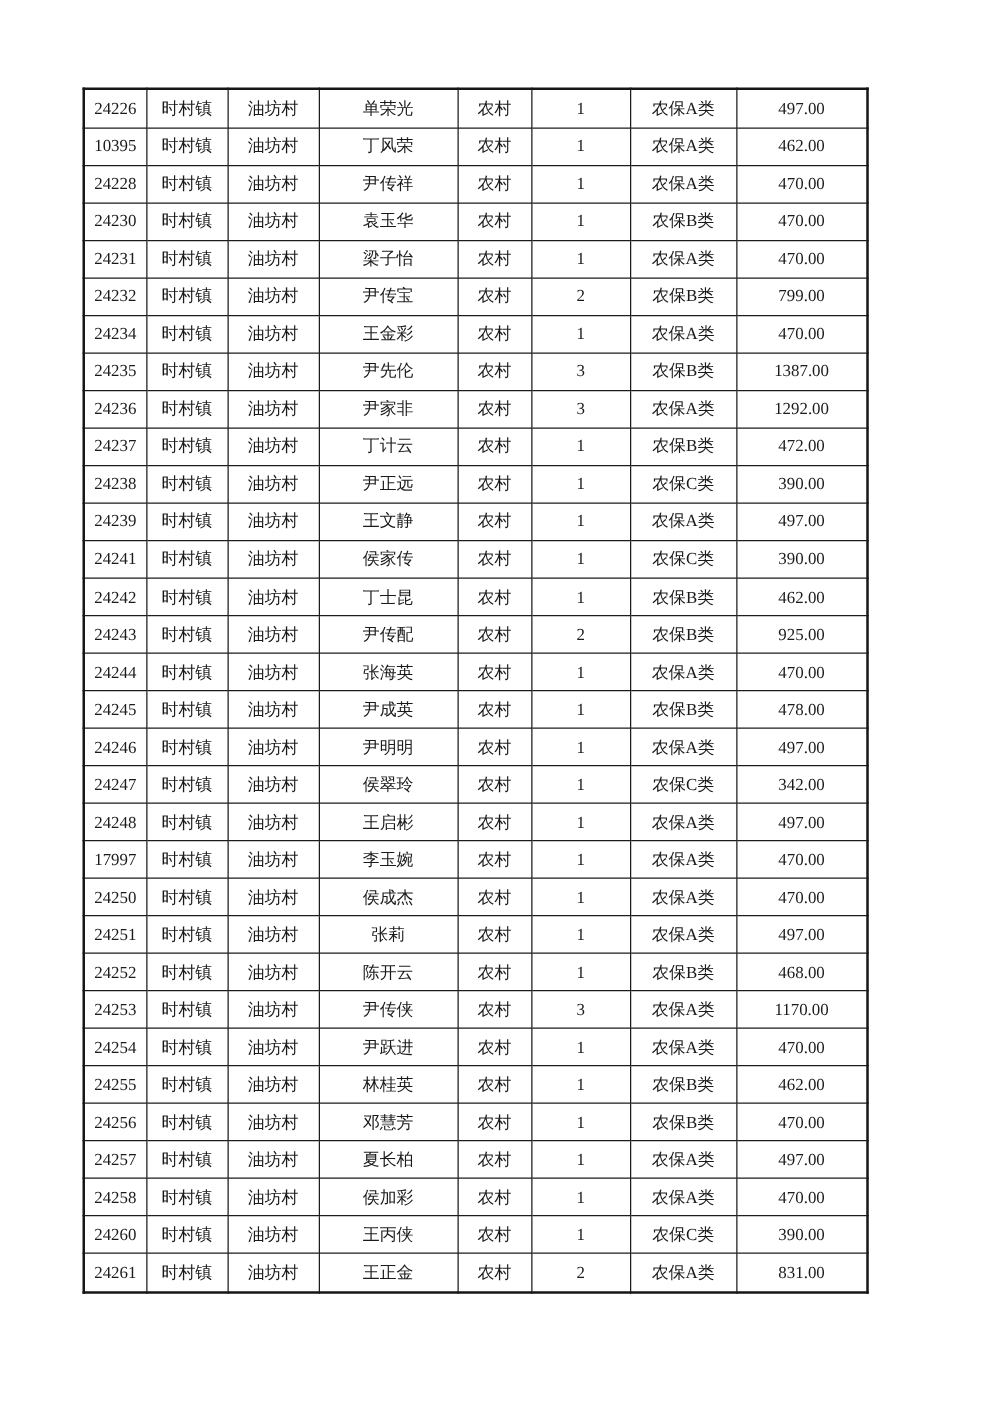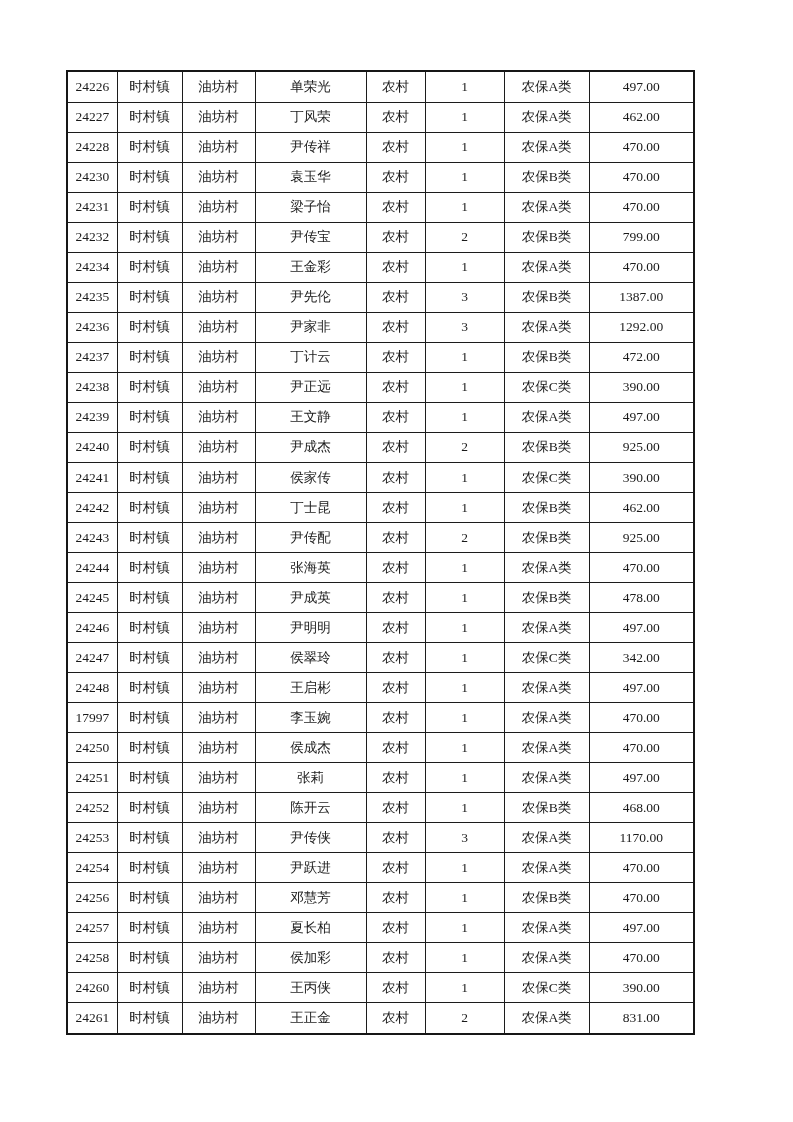--- a/index.html
+++ b/index.html
@@ -73,7 +73,7 @@
           <td>497.00</td>
         </tr>
         <tr>
-          <td>24227</td>
+          <td>10395</td>
           <td>时村镇</td>
           <td>油坊村</td>
           <td>丁风荣</td>

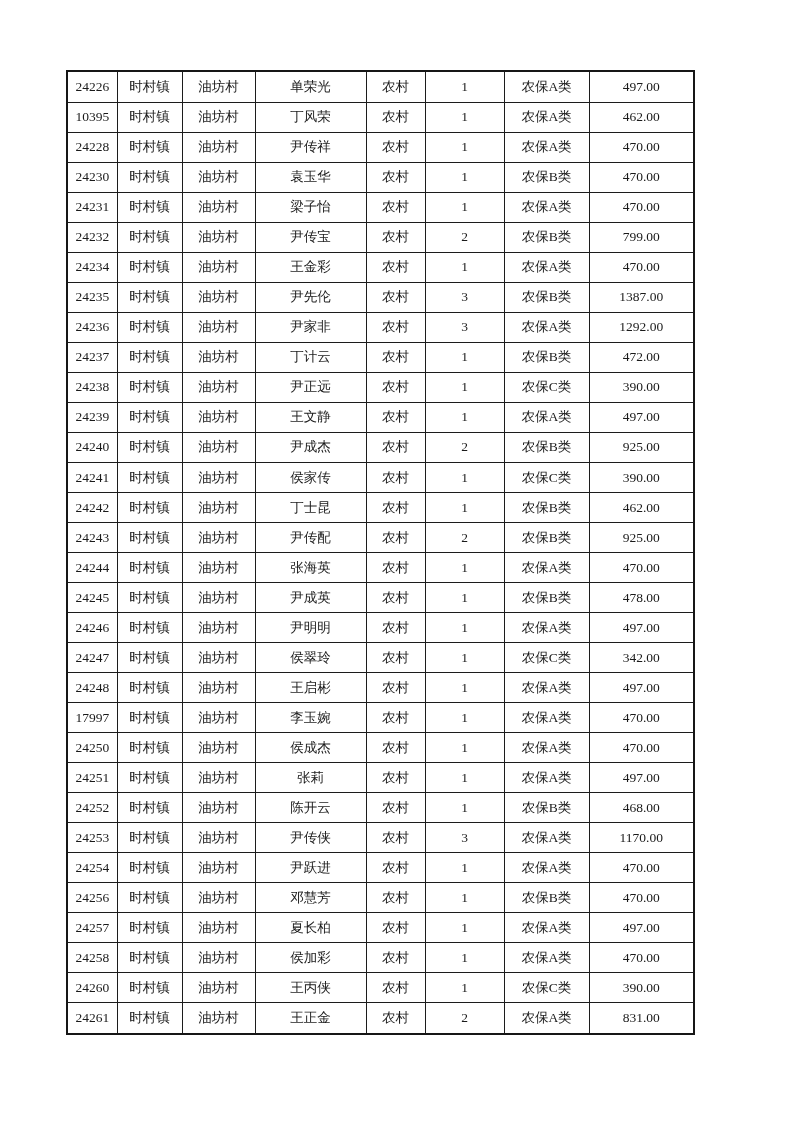--- a/index.html
+++ b/index.html
@@ -183,16 +183,6 @@
           <td>497.00</td>
         </tr>
         <tr>
-          <td>24240</td>
-          <td>时村镇</td>
-          <td>油坊村</td>
-          <td>尹成杰</td>
-          <td>农村</td>
-          <td>2</td>
-          <td>农保B类</td>
-          <td>925.00</td>
-        </tr>
-        <tr>
           <td>24241</td>
           <td>时村镇</td>
           <td>油坊村</td>

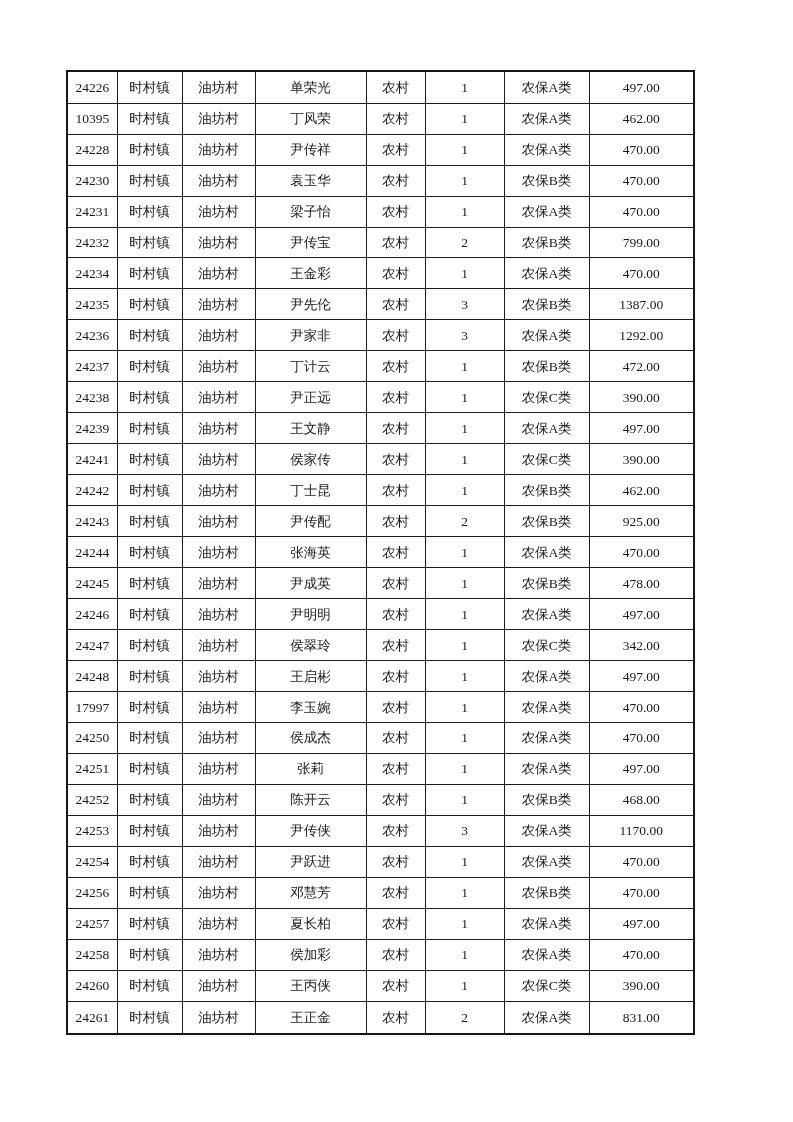--- a/index.html
+++ b/index.html
@@ -323,6 +323,16 @@
           <td>470.00</td>
         </tr>
         <tr>
+          <td>24255</td>
+          <td>时村镇</td>
+          <td>油坊村</td>
+          <td>林桂英</td>
+          <td>农村</td>
+          <td>1</td>
+          <td>农保B类</td>
+          <td>462.00</td>
+        </tr>
+        <tr>
           <td>24256</td>
           <td>时村镇</td>
           <td>油坊村</td>

